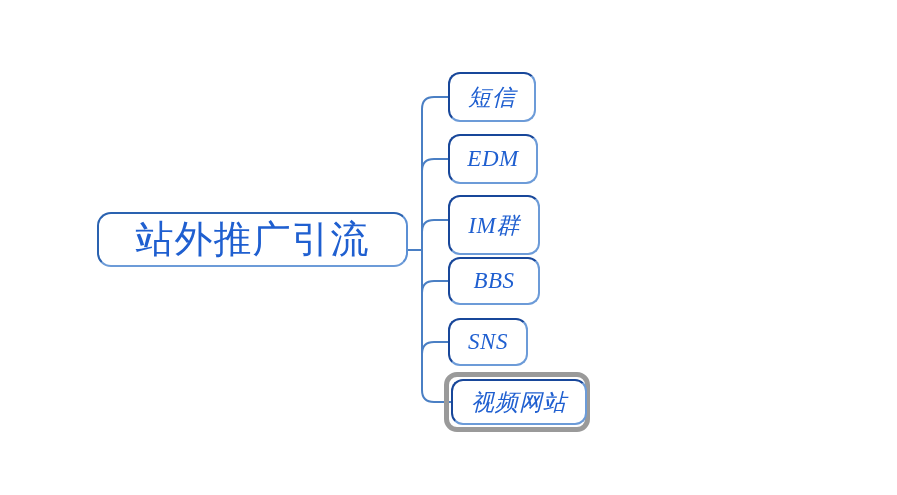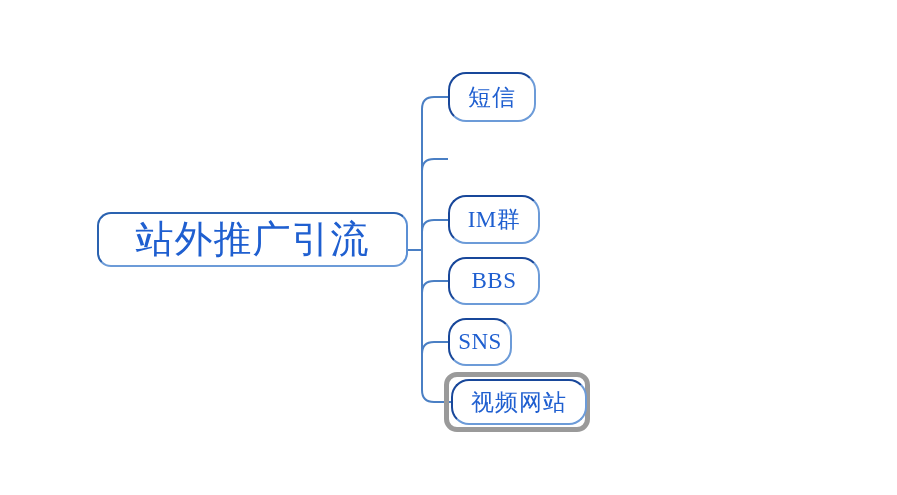--- a/index.html
+++ b/index.html
@@ -55,8 +55,9 @@
     border: 2px solid #18479a;
     border-bottom-color: #6c9bd8;
     border-right-color: #6c9bd8;
-    border-radius: 18px;
+    border-radius: 12px;
     font-size: 23px;
+    font-style: italic;
   }
 
   .node-cjk {

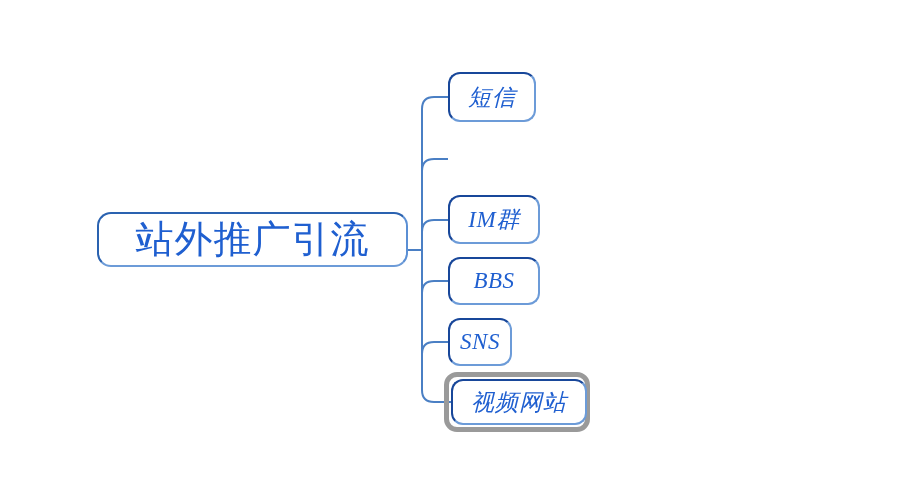--- a/index.html
+++ b/index.html
@@ -101,6 +101,7 @@
 
   <div class="node node-child node-cjk" style="left:448px; top:72px; width:88px; height:50px;">短信</div>
 
+  <div class="node node-child" style="left:448px; top:134px; width:90px; height:50px;">EDM</div>
 
   <div class="node node-child" style="left:448px; top:195px; width:92px; height:49px;">IM群</div>
 

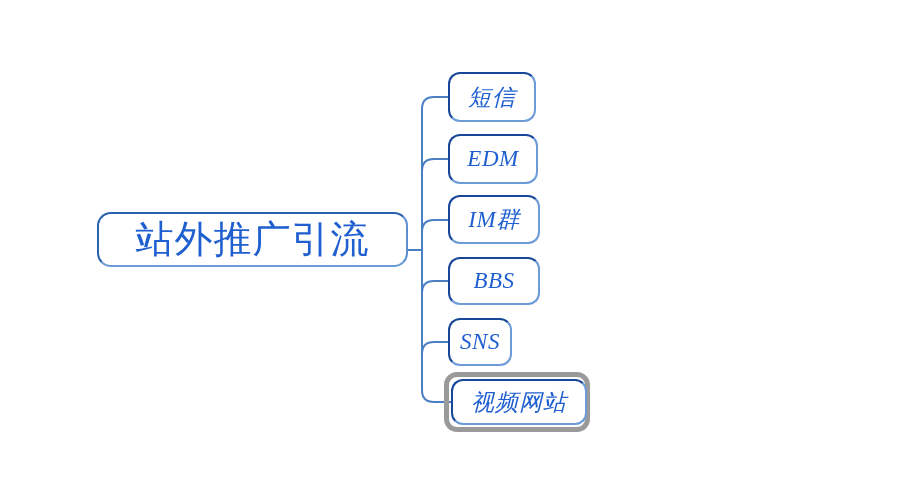--- a/index.html
+++ b/index.html
@@ -103,7 +103,7 @@
 
   <div class="node node-child" style="left:448px; top:134px; width:90px; height:50px;">EDM</div>
 
-  <div class="node node-child" style="left:448px; top:195px; width:92px; height:49px;">IM群</div>
+  <div class="node node-child" style="left:448px; top:195px; width:92px; height:60px;">IM群</div>
 
   <div class="node node-child" style="left:448px; top:257px; width:92px; height:48px;">BBS</div>
 

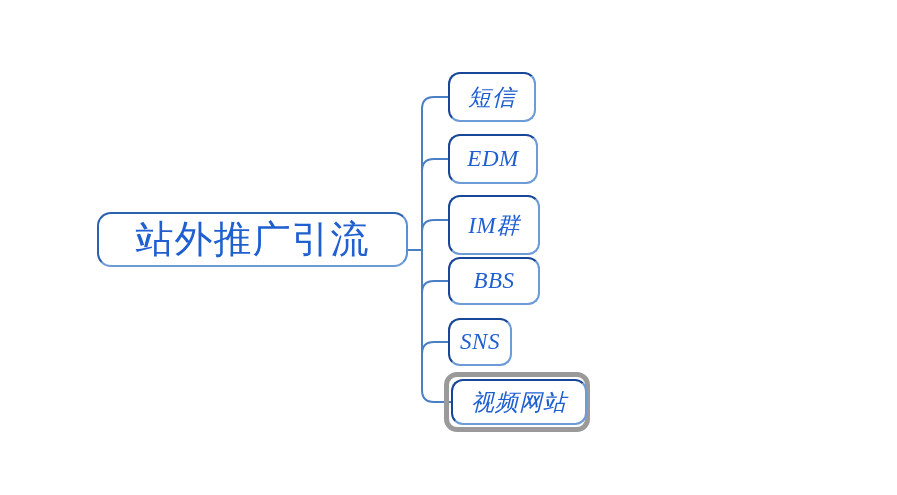--- a/index.html
+++ b/index.html
@@ -107,7 +107,7 @@
 
   <div class="node node-child" style="left:448px; top:257px; width:92px; height:48px;">BBS</div>
 
-  <div class="node node-child" style="left:448px; top:318px; width:64px; height:48px;">SNS</div>
+  <div class="node node-child" style="left:448px; top:318px; width:80px; height:48px;">SNS</div>
 
   <div class="sel-halo" style="left:444px; top:372px; width:146px; height:60px;"></div>
 

